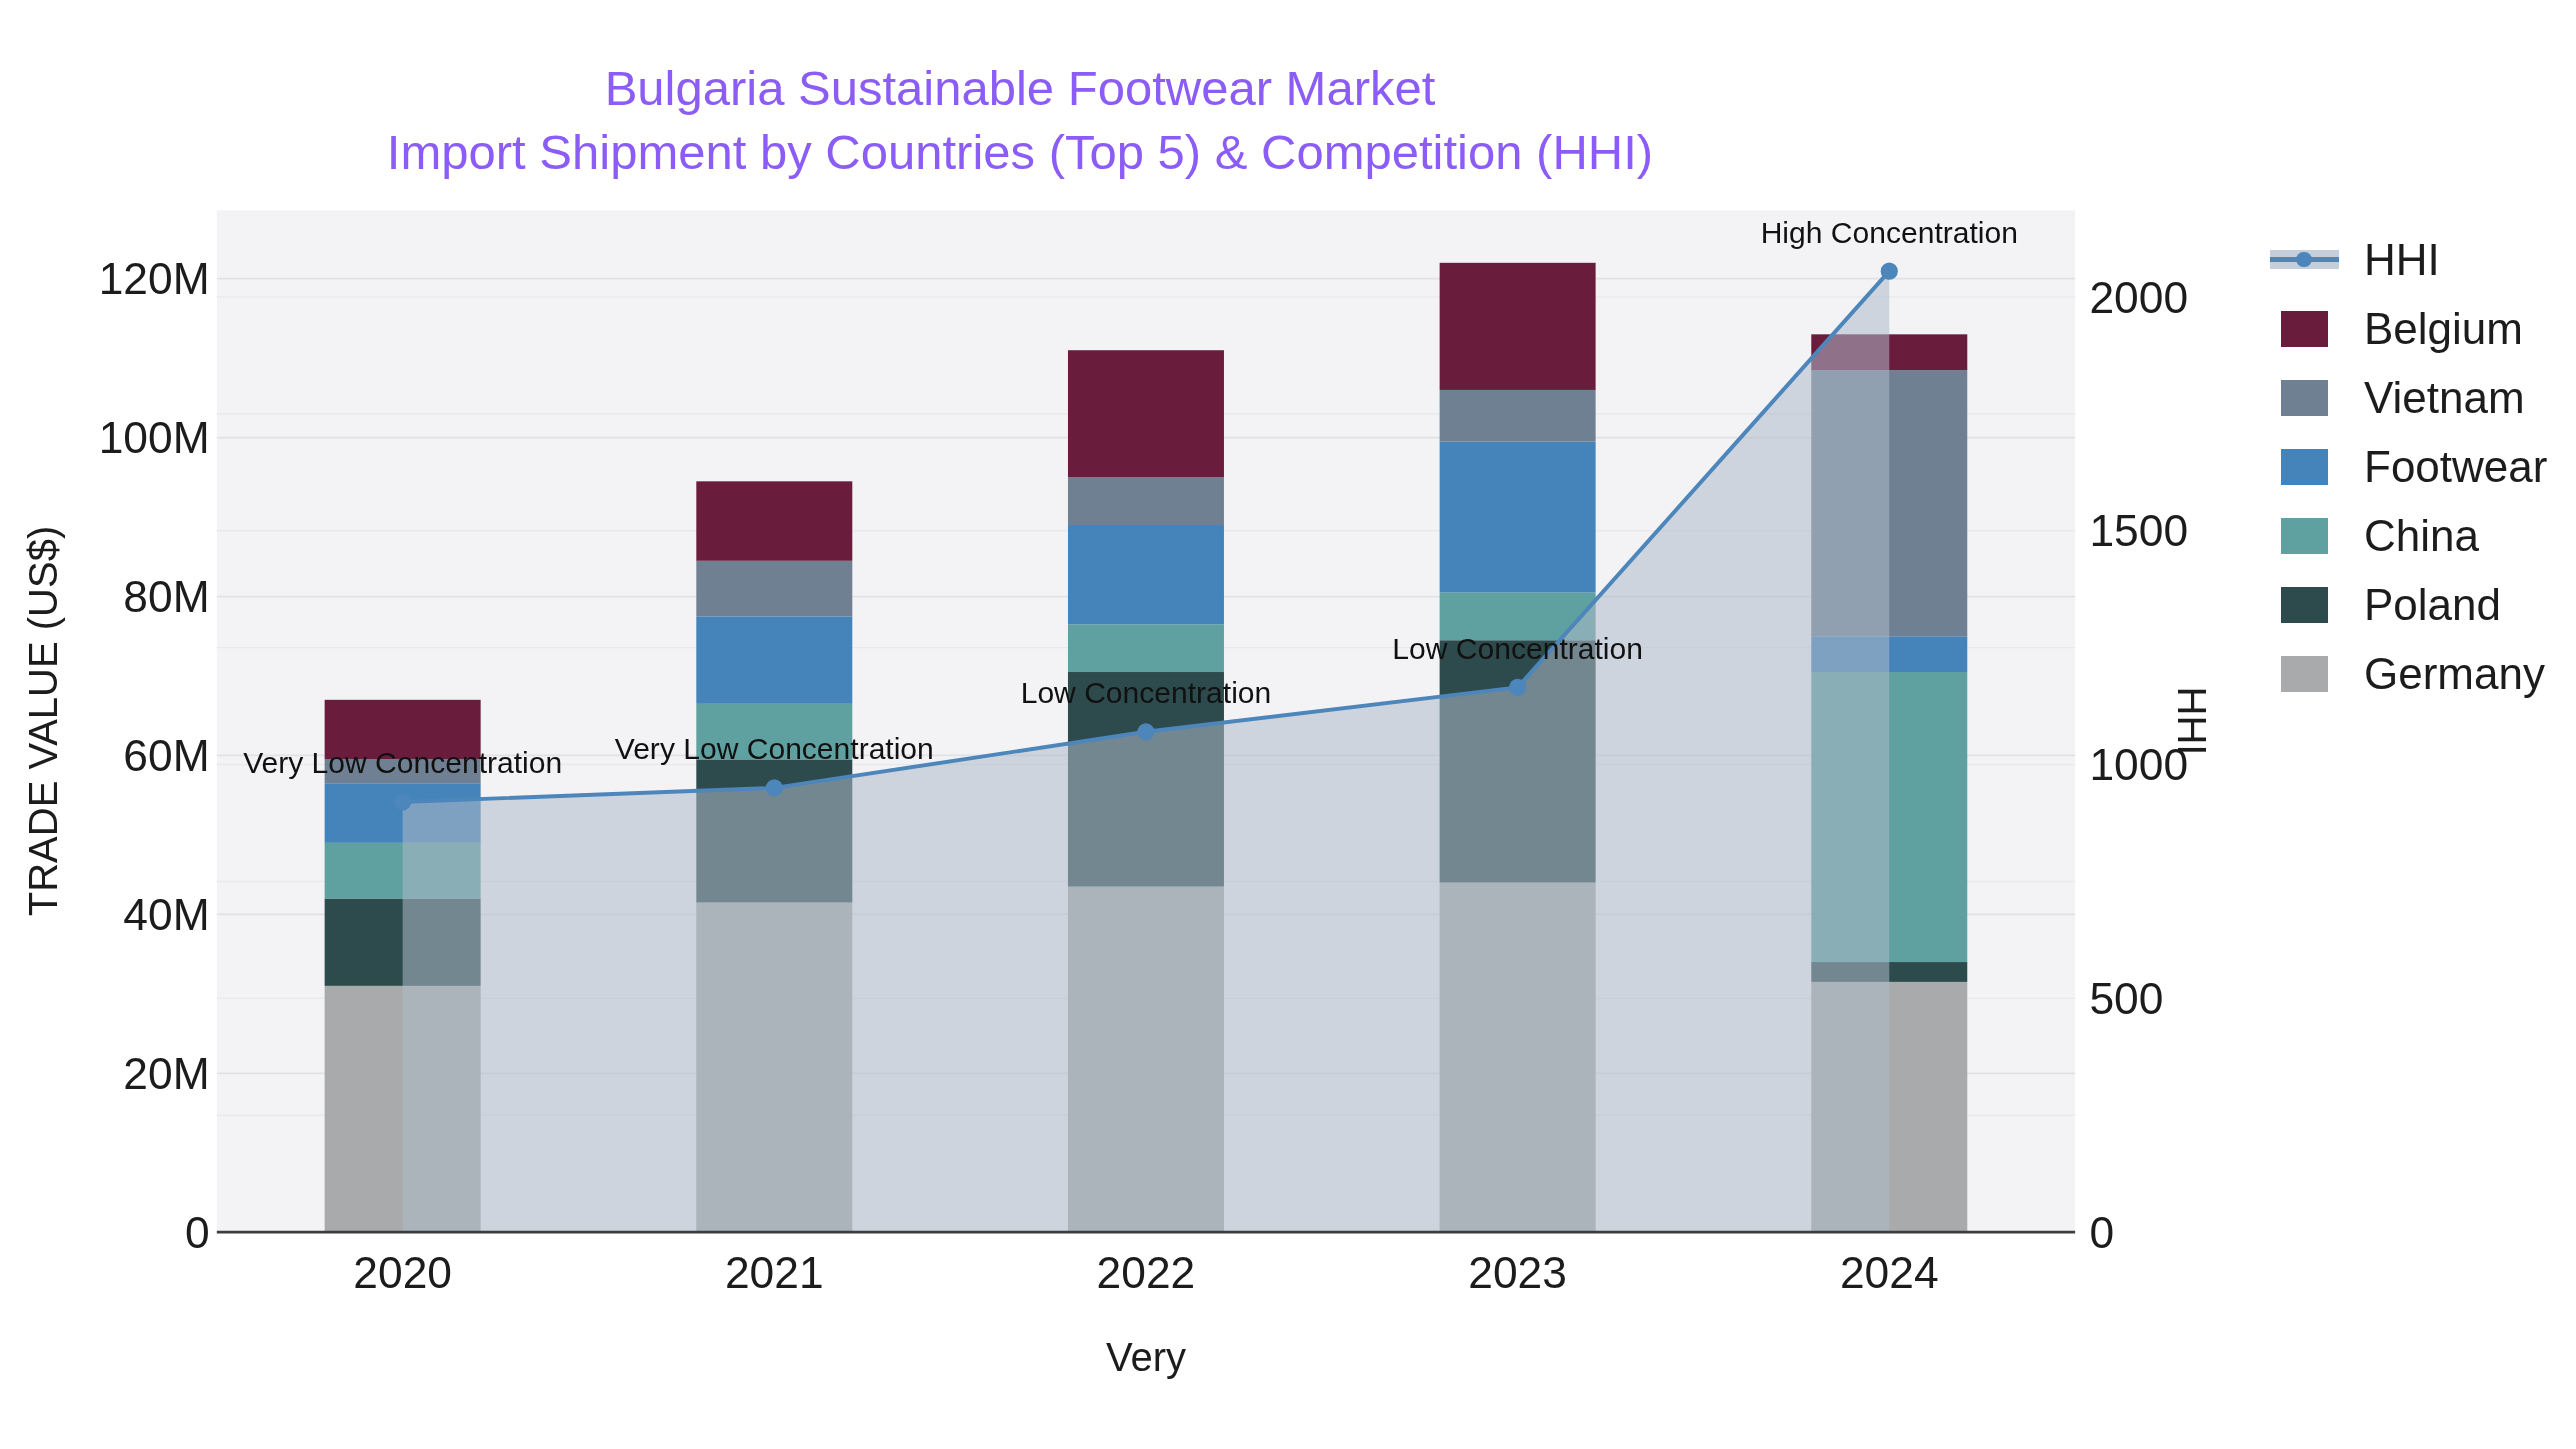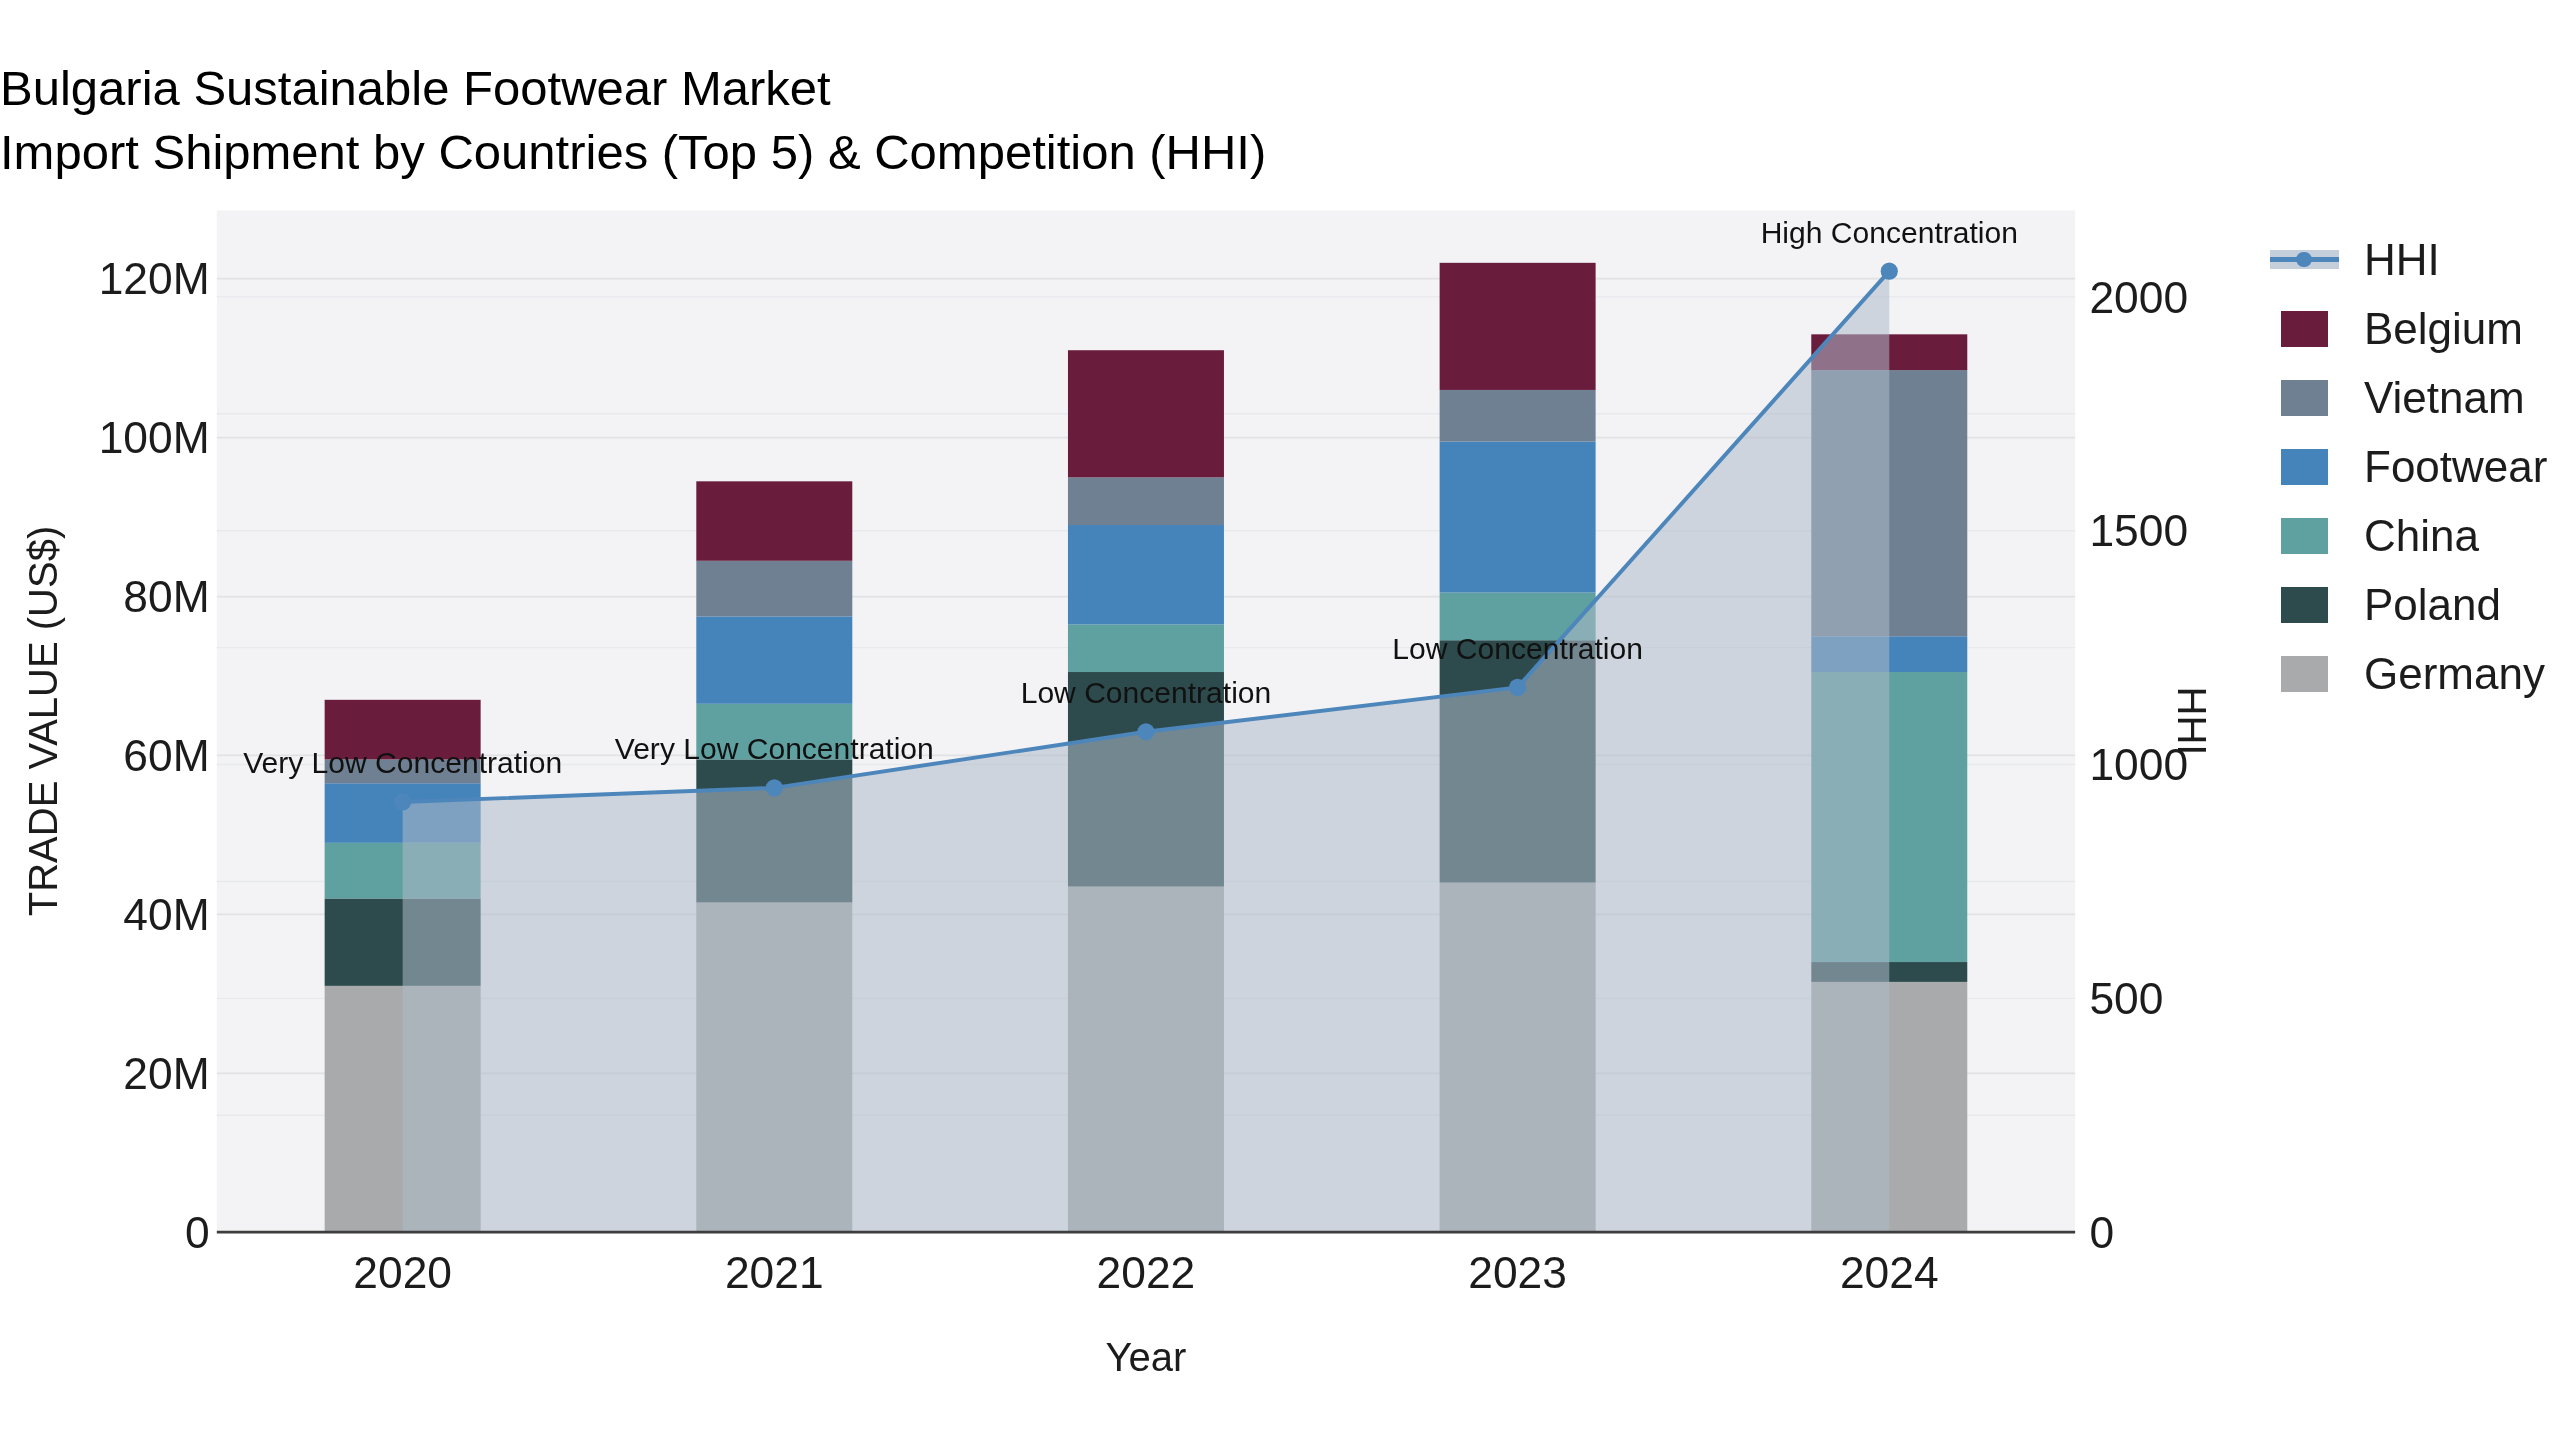--- a/index.html
+++ b/index.html
@@ -5,8 +5,8 @@
   html,body{margin:0;padding:0;background:#ffffff;}
   .page{position:relative;width:2576px;height:1449px;background:#ffffff;overflow:hidden;
         font-family:"Liberation Sans",sans-serif;color:#1c1c1c;}
-  .title-block{position:absolute;left:0;top:56px;width:2040px;
-               font-size:49px;line-height:64px;color:#000000;}
+  .title-block{position:absolute;left:0;top:56px;width:2040px;text-align:center;
+               font-size:49px;line-height:64px;color:#8b5cf6;}
   .axis-title{position:absolute;font-size:40px;color:#1c1c1c;white-space:nowrap;}
   .y-left-title{left:43px;top:721px;transform:translate(-50%,-50%) rotate(-90deg);}
   .y-right-title{left:2191px;top:721px;transform:translate(-50%,-50%) rotate(90deg);}

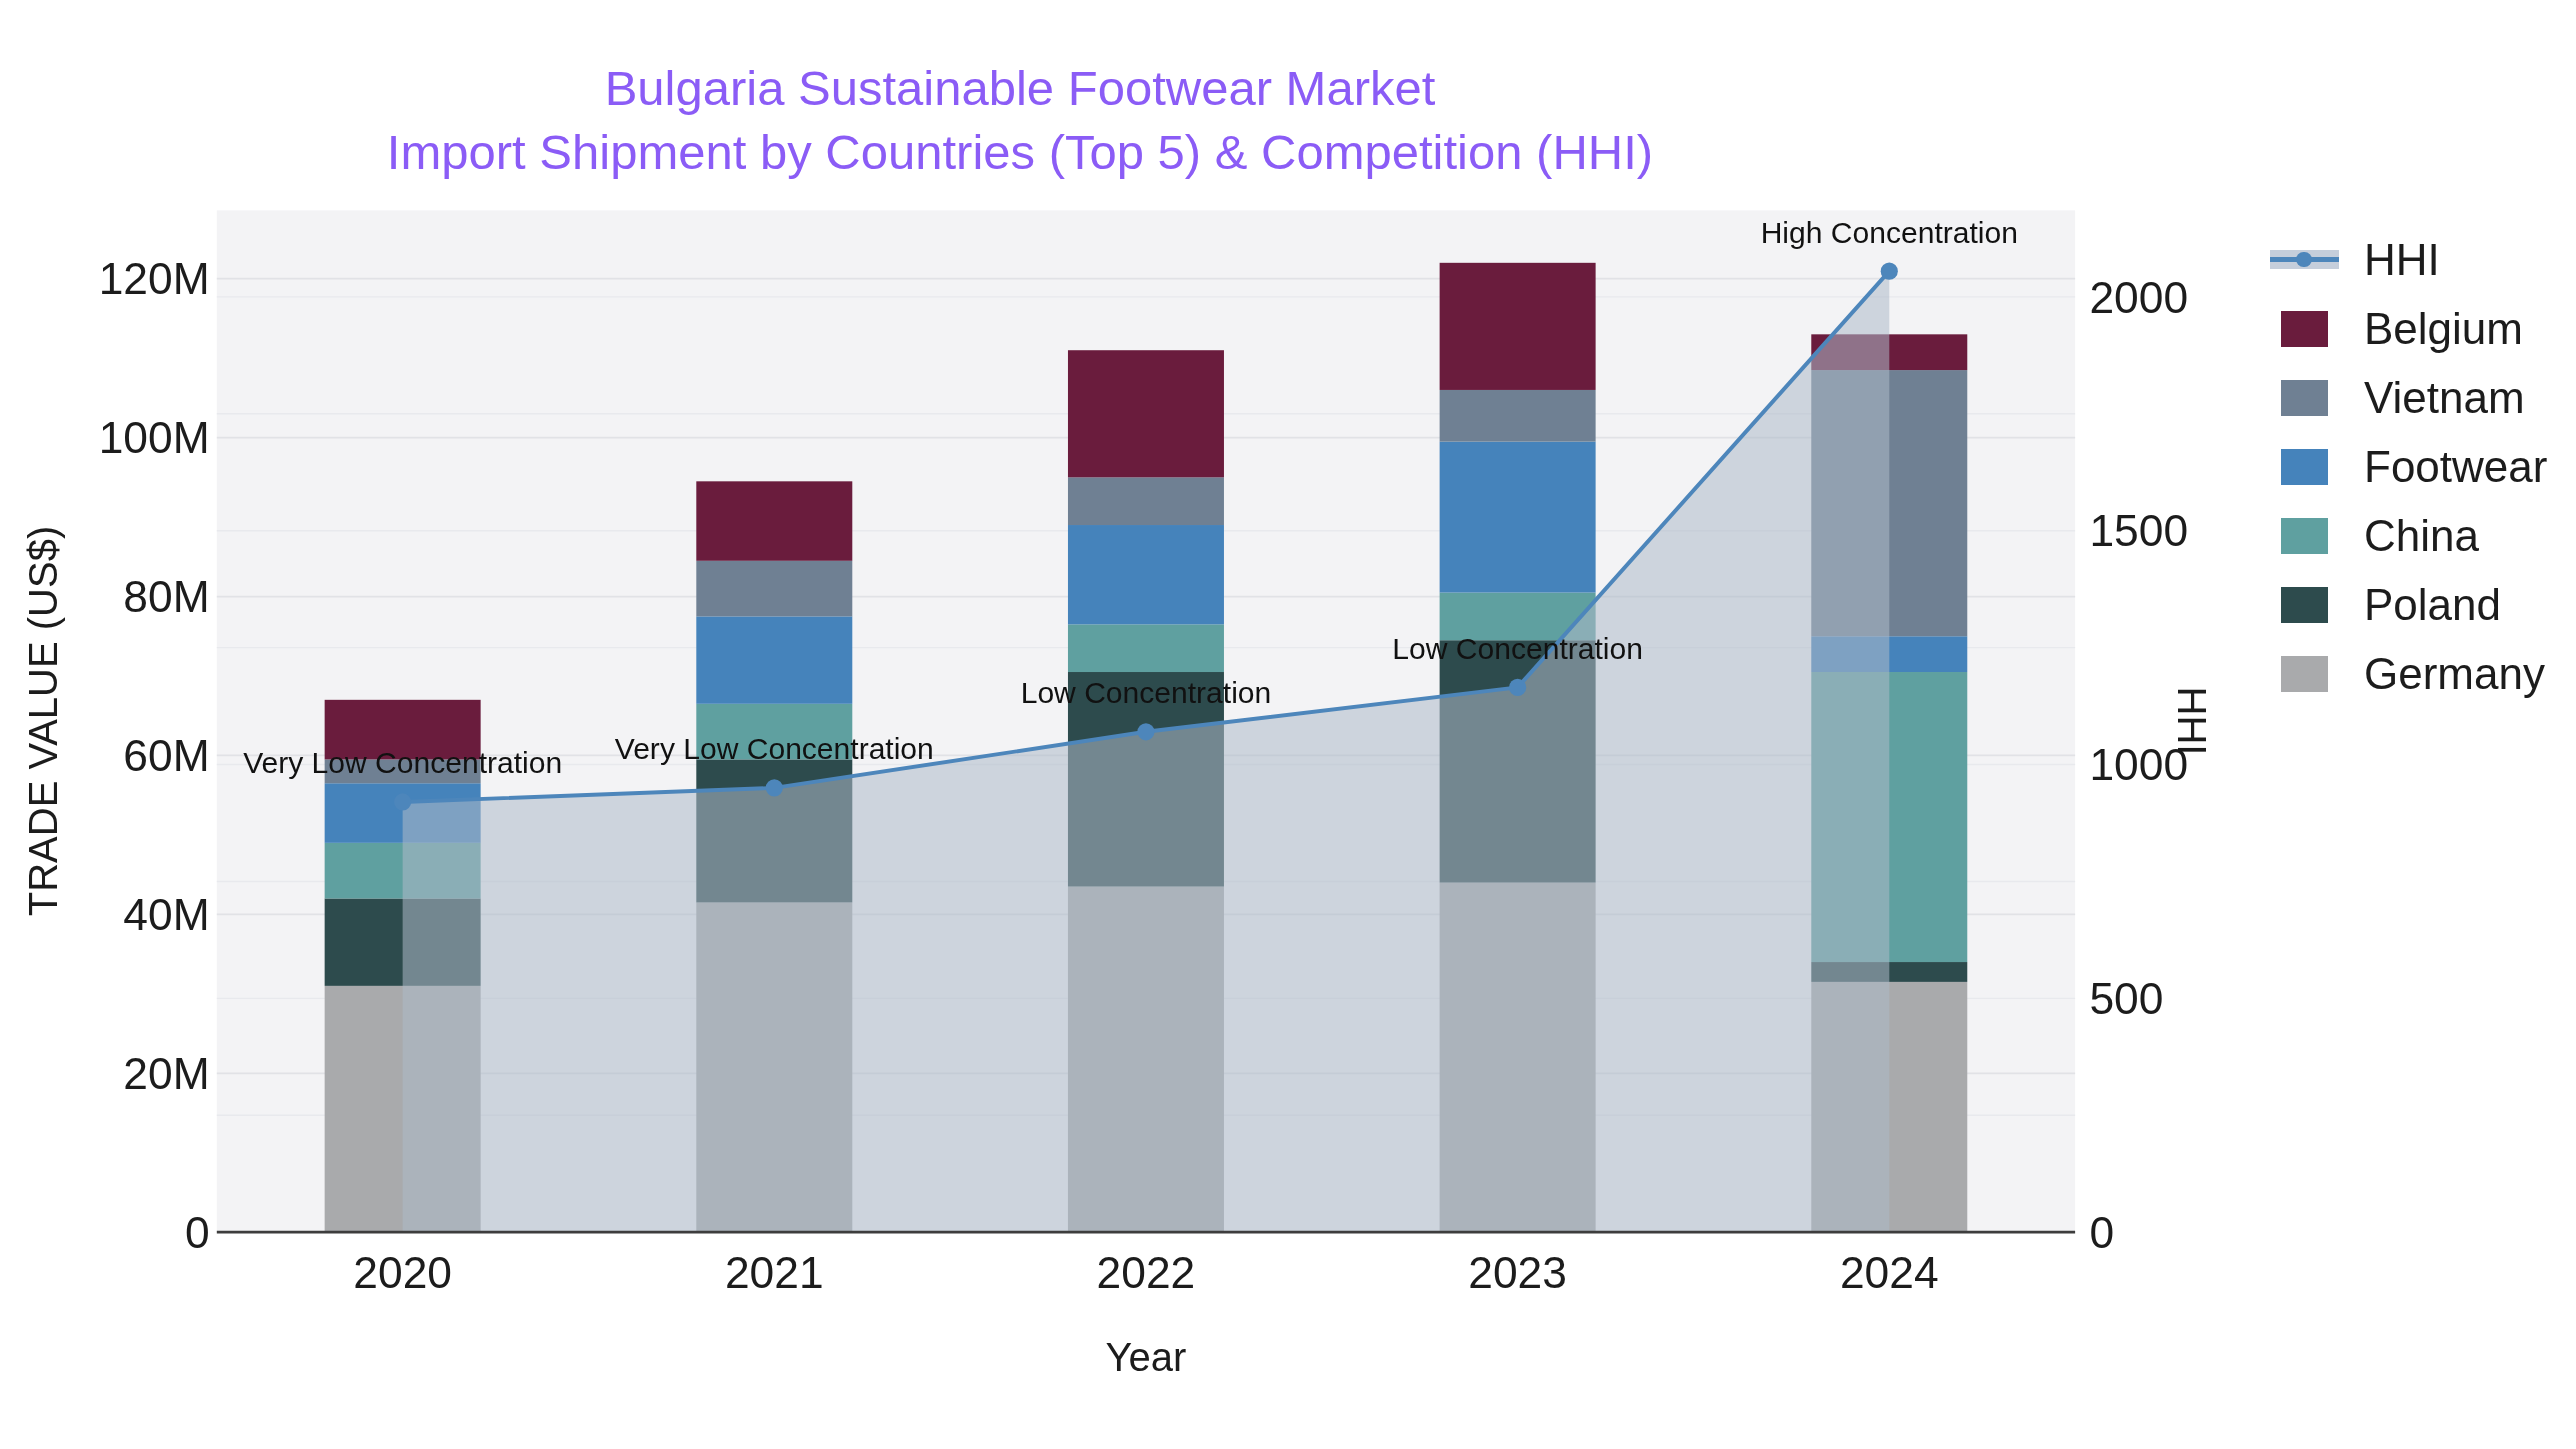--- a/index.html
+++ b/index.html
@@ -112,7 +112,7 @@
 
   <div class="axis-title y-left-title">TRADE VALUE (US$)</div>
   <div class="axis-title y-right-title">HHI</div>
-  <div class="axis-title x-title">Year</div>
+  <div class="axis-title x-title">Very</div>
 
   <div class="legend" id="legend">
       <div class="legend-item">

